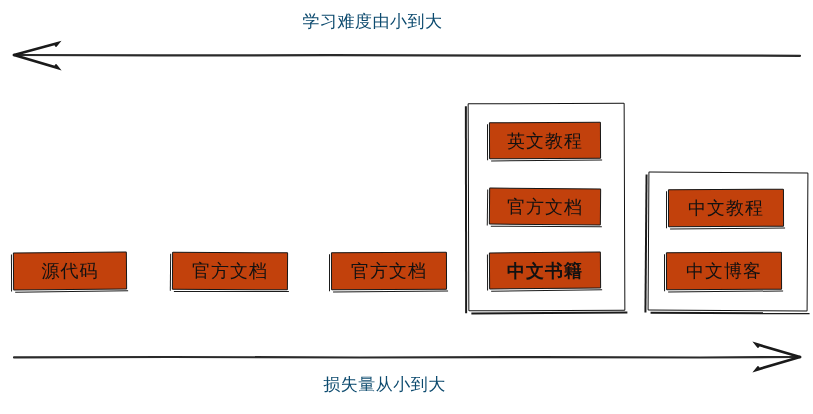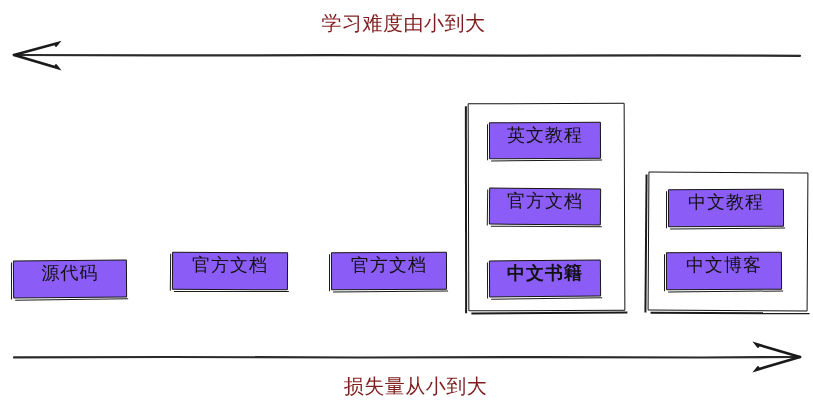--- a/index.html
+++ b/index.html
@@ -19,13 +19,12 @@
   }
   .axis-label {
     position: absolute;
-    font-size: 20px;
-    color: #7f1d1d;
+    font-size: 17px;
+    color: #0c4a6e;
     letter-spacing: 0.5px;
     white-space: nowrap;
     text-align: center;
     line-height: 1;
-    margin-left: 31px;
   }
   #top-label {
     left: 0;

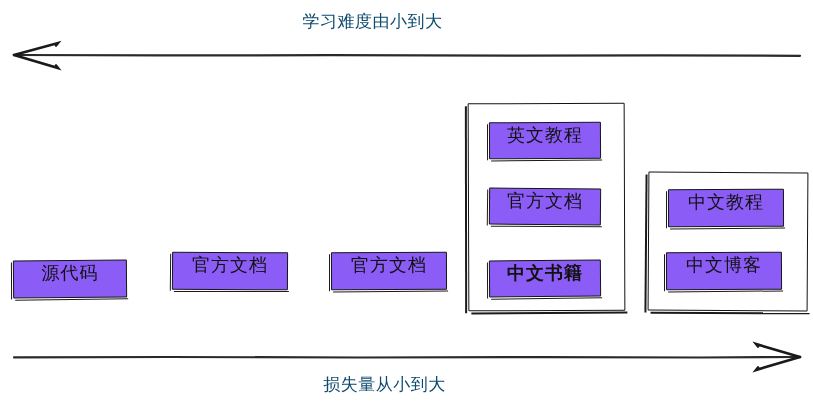--- a/index.html
+++ b/index.html
@@ -47,10 +47,10 @@
   .node-box {
     position: absolute;
     box-sizing: border-box;
-    background: #8b5cf6;
+    background: #c2410c;
     border: 1.6px solid #161616;
     display: flex;
-    align-items: flex-start;
+    align-items: center;
     justify-content: center;
     font-size: 18px;
     color: #111111;

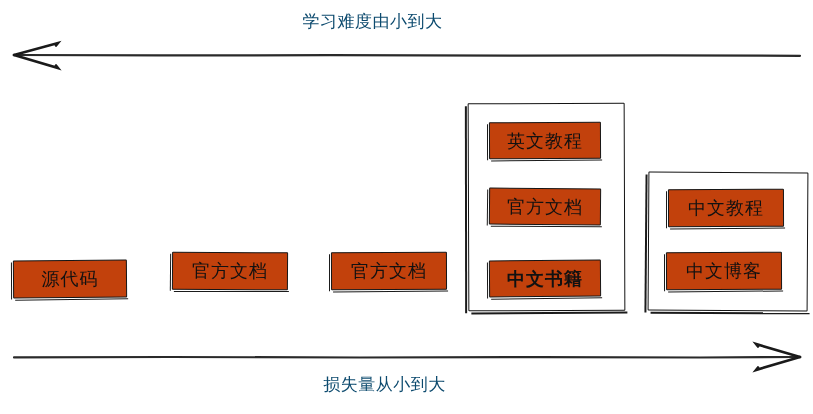--- a/index.html
+++ b/index.html
@@ -105,7 +105,7 @@
     background: #1b1b1b;
     transform: rotate(0.12deg);
   }
-  .tilt-a { transform: rotate(-0.45deg); margin-top: 8px; }
+  .tilt-a { transform: rotate(-0.45deg); }
   .tilt-b { transform: rotate(0.35deg); }
   .tilt-c { transform: rotate(-0.2deg); }
   .tilt-d { transform: rotate(0.5deg); }

